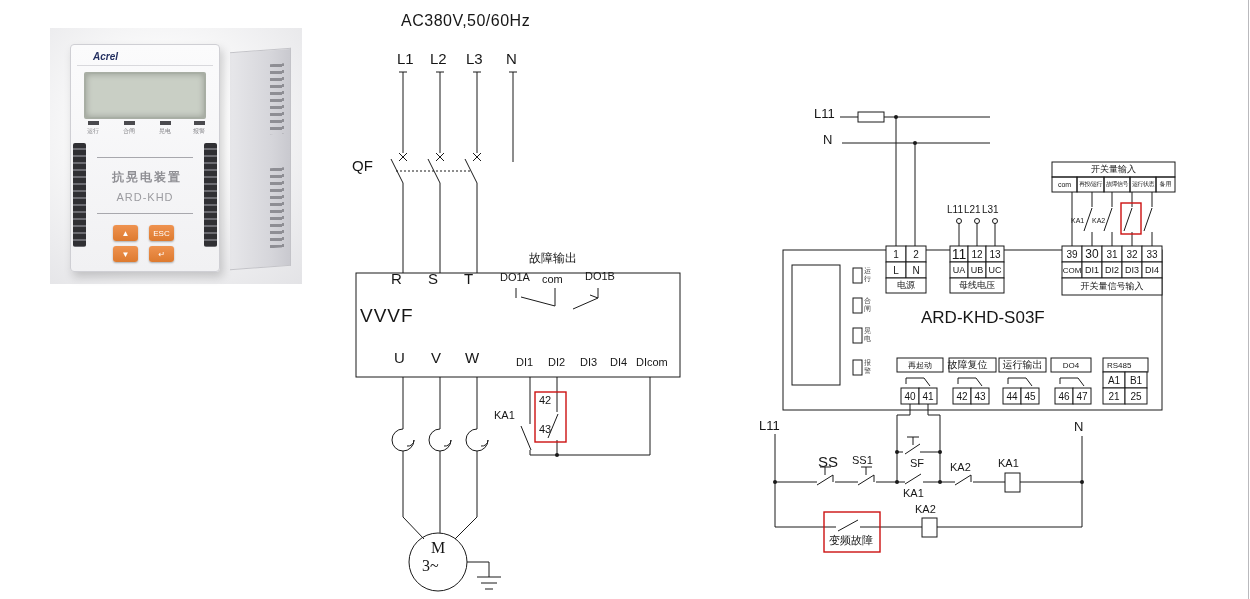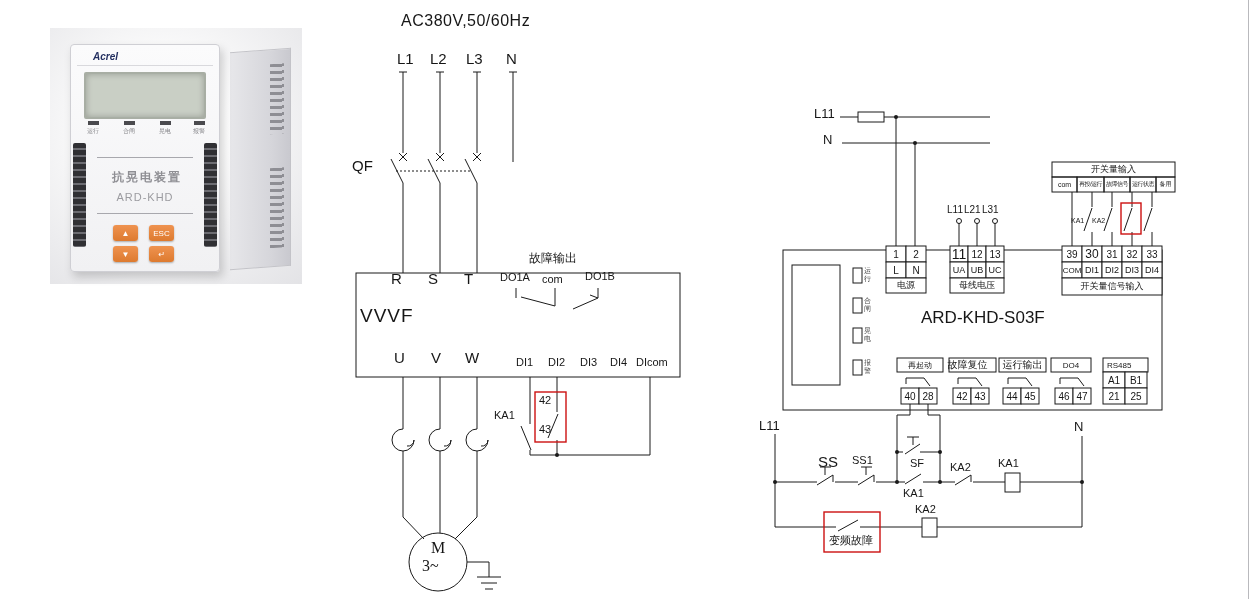--- a/index.html
+++ b/index.html
@@ -312,7 +312,7 @@
 
   <div class="cell" style="left:897px;top:358px;width:46px;height:14px;font-size:8px">再起动</div>
   <div class="cell" style="left:901px;top:388px;width:18px;height:16px;font-size:10px">40</div>
-  <div class="cell" style="left:919px;top:388px;width:18px;height:16px;font-size:10px">28</div>
+  <div class="cell" style="left:919px;top:388px;width:18px;height:16px;font-size:10px">41</div>
   <div class="cell" style="left:944px;top:358px;width:47px;height:14px;font-size:10px">故障复位</div>
   <div class="cell" style="left:953px;top:388px;width:18px;height:16px;font-size:10px">42</div>
   <div class="cell" style="left:971px;top:388px;width:18px;height:16px;font-size:10px">43</div>

